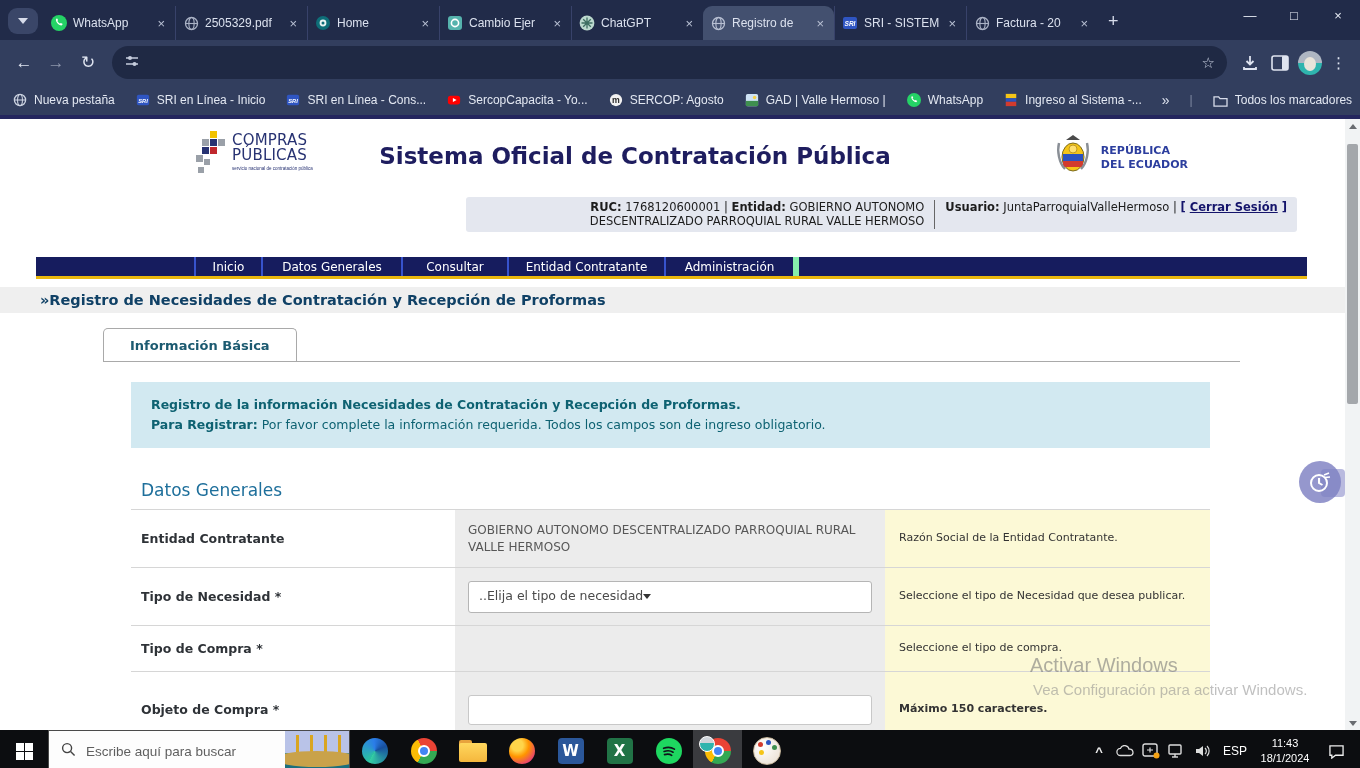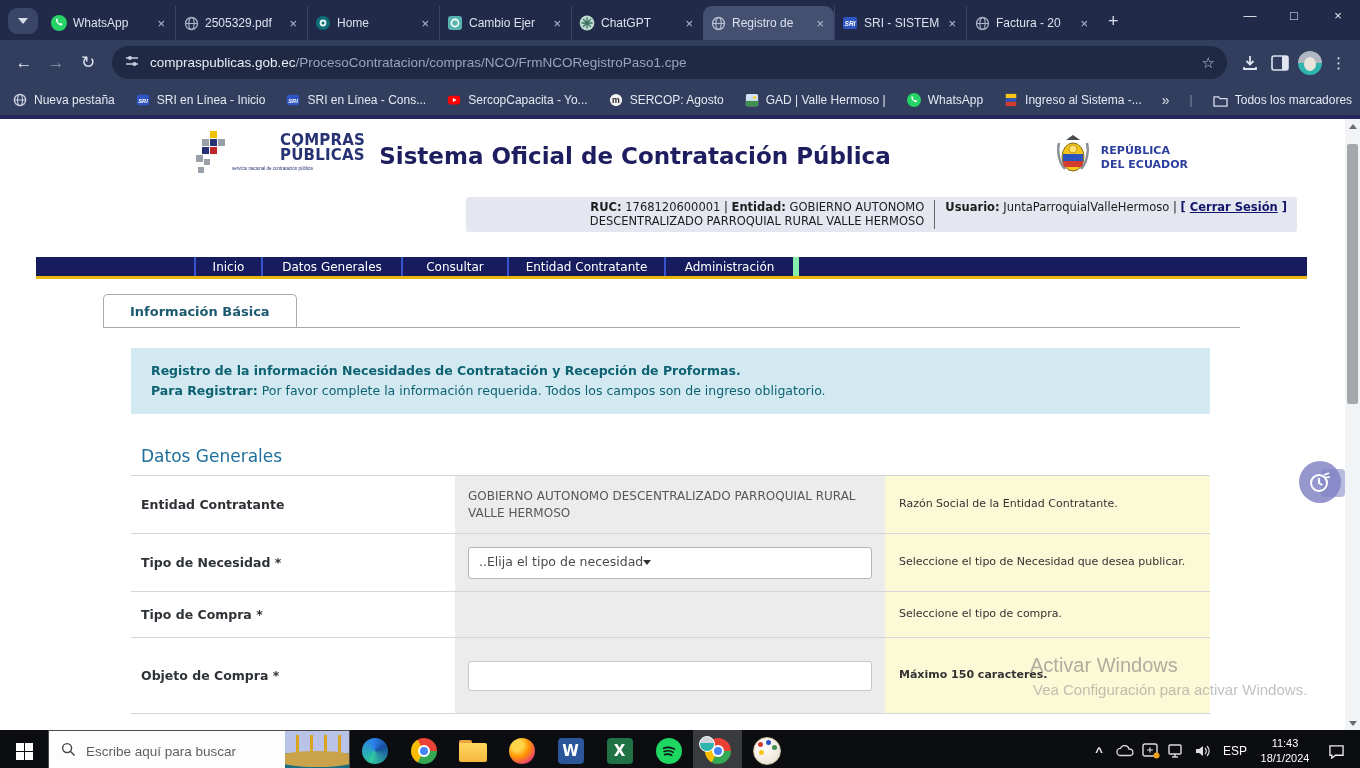--- a/index.html
+++ b/index.html
@@ -281,7 +281,6 @@
             <circle cx="10.5" cy="11" r="2" fill="#c6cddd"></circle>
           </svg>
       </span>
-      <span><span>compraspublicas.gob.ec</span><span class="path">/ProcesoContratacion/compras/NCO/FrmNCORegistroPaso1.cpe</span></span>
       <span class="url-star">☆</span>
     </div>
     <div class="tool-ic">

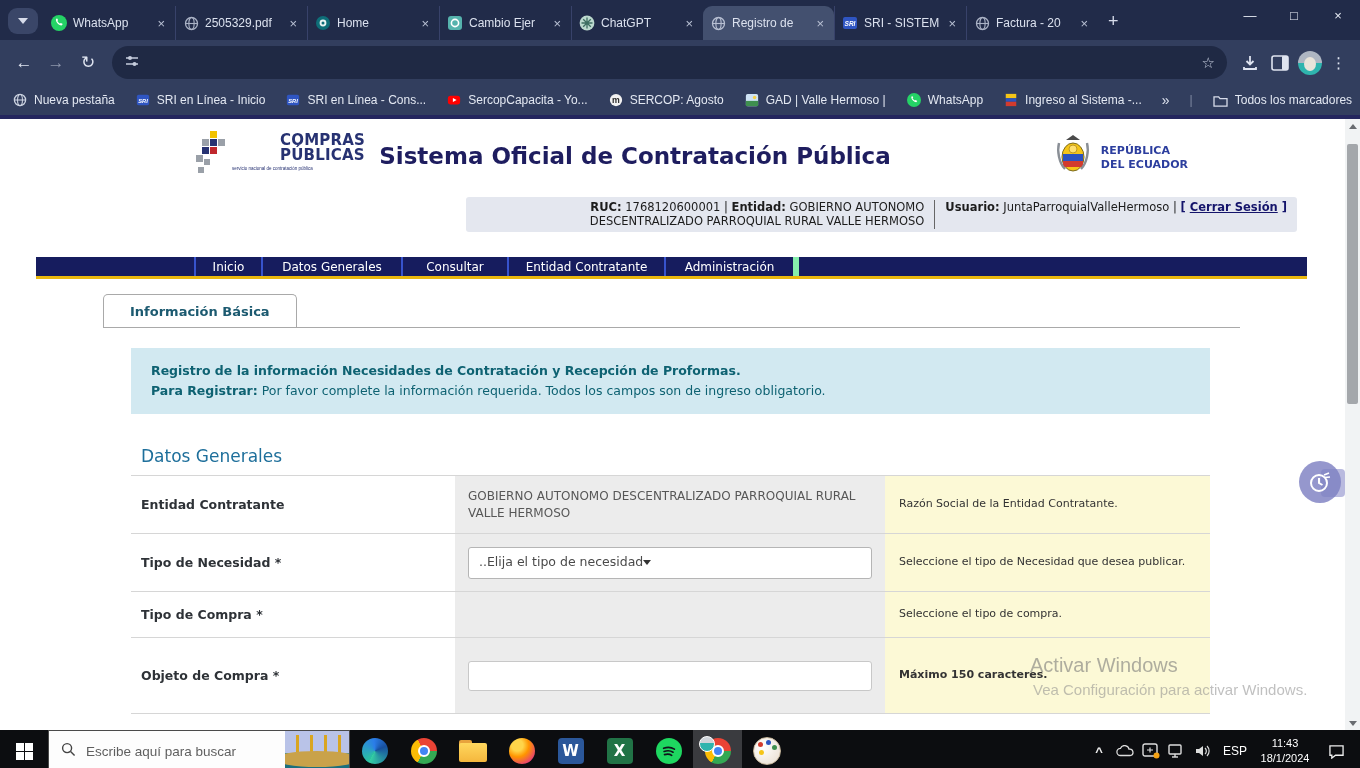--- a/index.html
+++ b/index.html
@@ -49,7 +49,7 @@
   .site-header{position:relative;height:76px;}
   .cp-logo{position:absolute;left:196px;top:10px;width:120px;height:52px;}
   .cp-sq{position:absolute;}
-  .cp-text{position:absolute;left:36px;top:4px;color:#273272;font-weight:bold;font-size:15px;line-height:1.0;letter-spacing:.2px;font-family:"DejaVu Sans",sans-serif;margin-left:48px;}
+  .cp-text{position:absolute;left:36px;top:4px;color:#273272;font-weight:normal;font-size:15px;line-height:1.0;letter-spacing:.2px;font-family:"DejaVu Sans",sans-serif;}
   .cp-tag{position:absolute;left:36px;top:37px;color:#273272;font-size:4.5px;white-space:nowrap;}
   .site-title{position:absolute;left:0;width:1270px;top:24px;text-align:center;color:#1e1d5f;
     font-family:"DejaVu Sans",sans-serif;font-weight:bold;font-size:23px;}

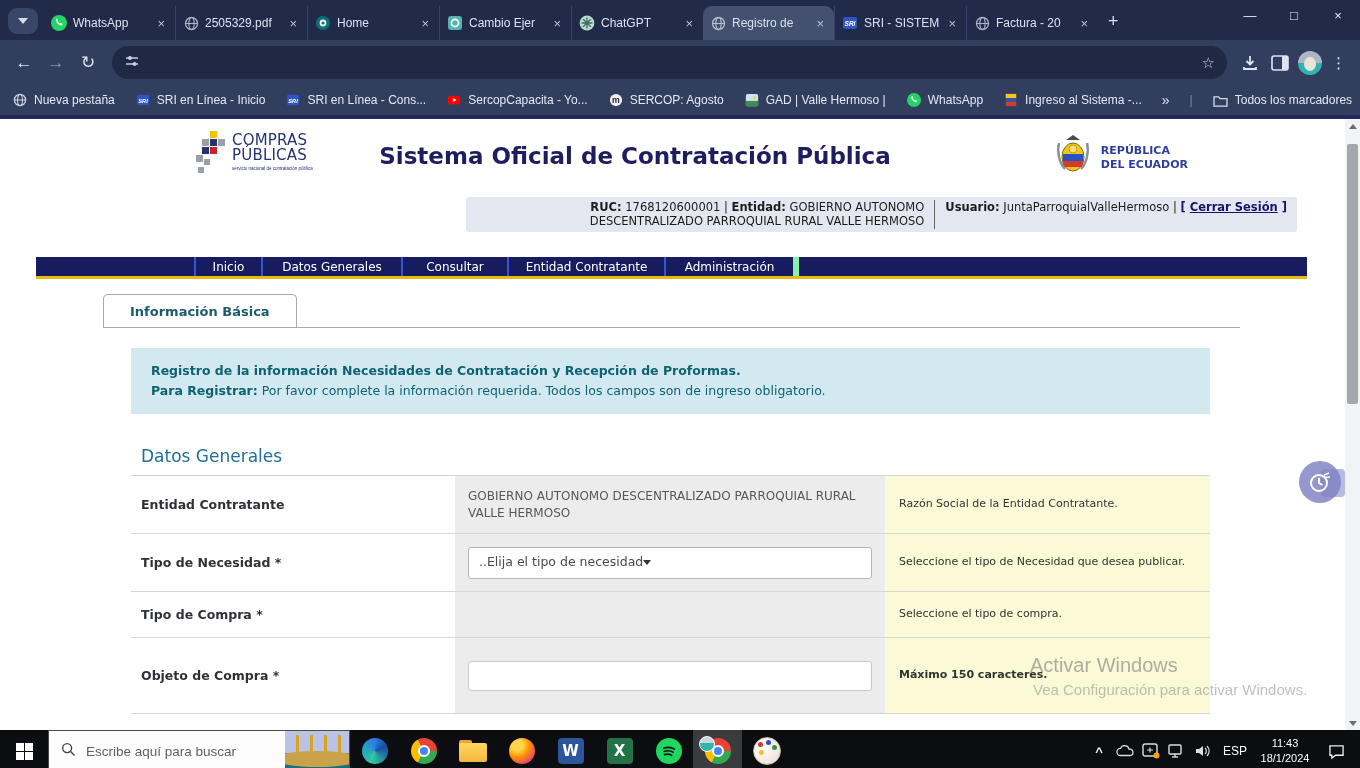--- a/index.html
+++ b/index.html
@@ -449,6 +449,7 @@
       <div class="mi w5 last">Administración</div>
     </div>
 
+    <div class="breadcrumb">»Registro de Necesidades de Contratación y Recepción de Proformas</div>
 
     <div class="tabrow">
       <div class="ib-tab">Información Básica</div>

